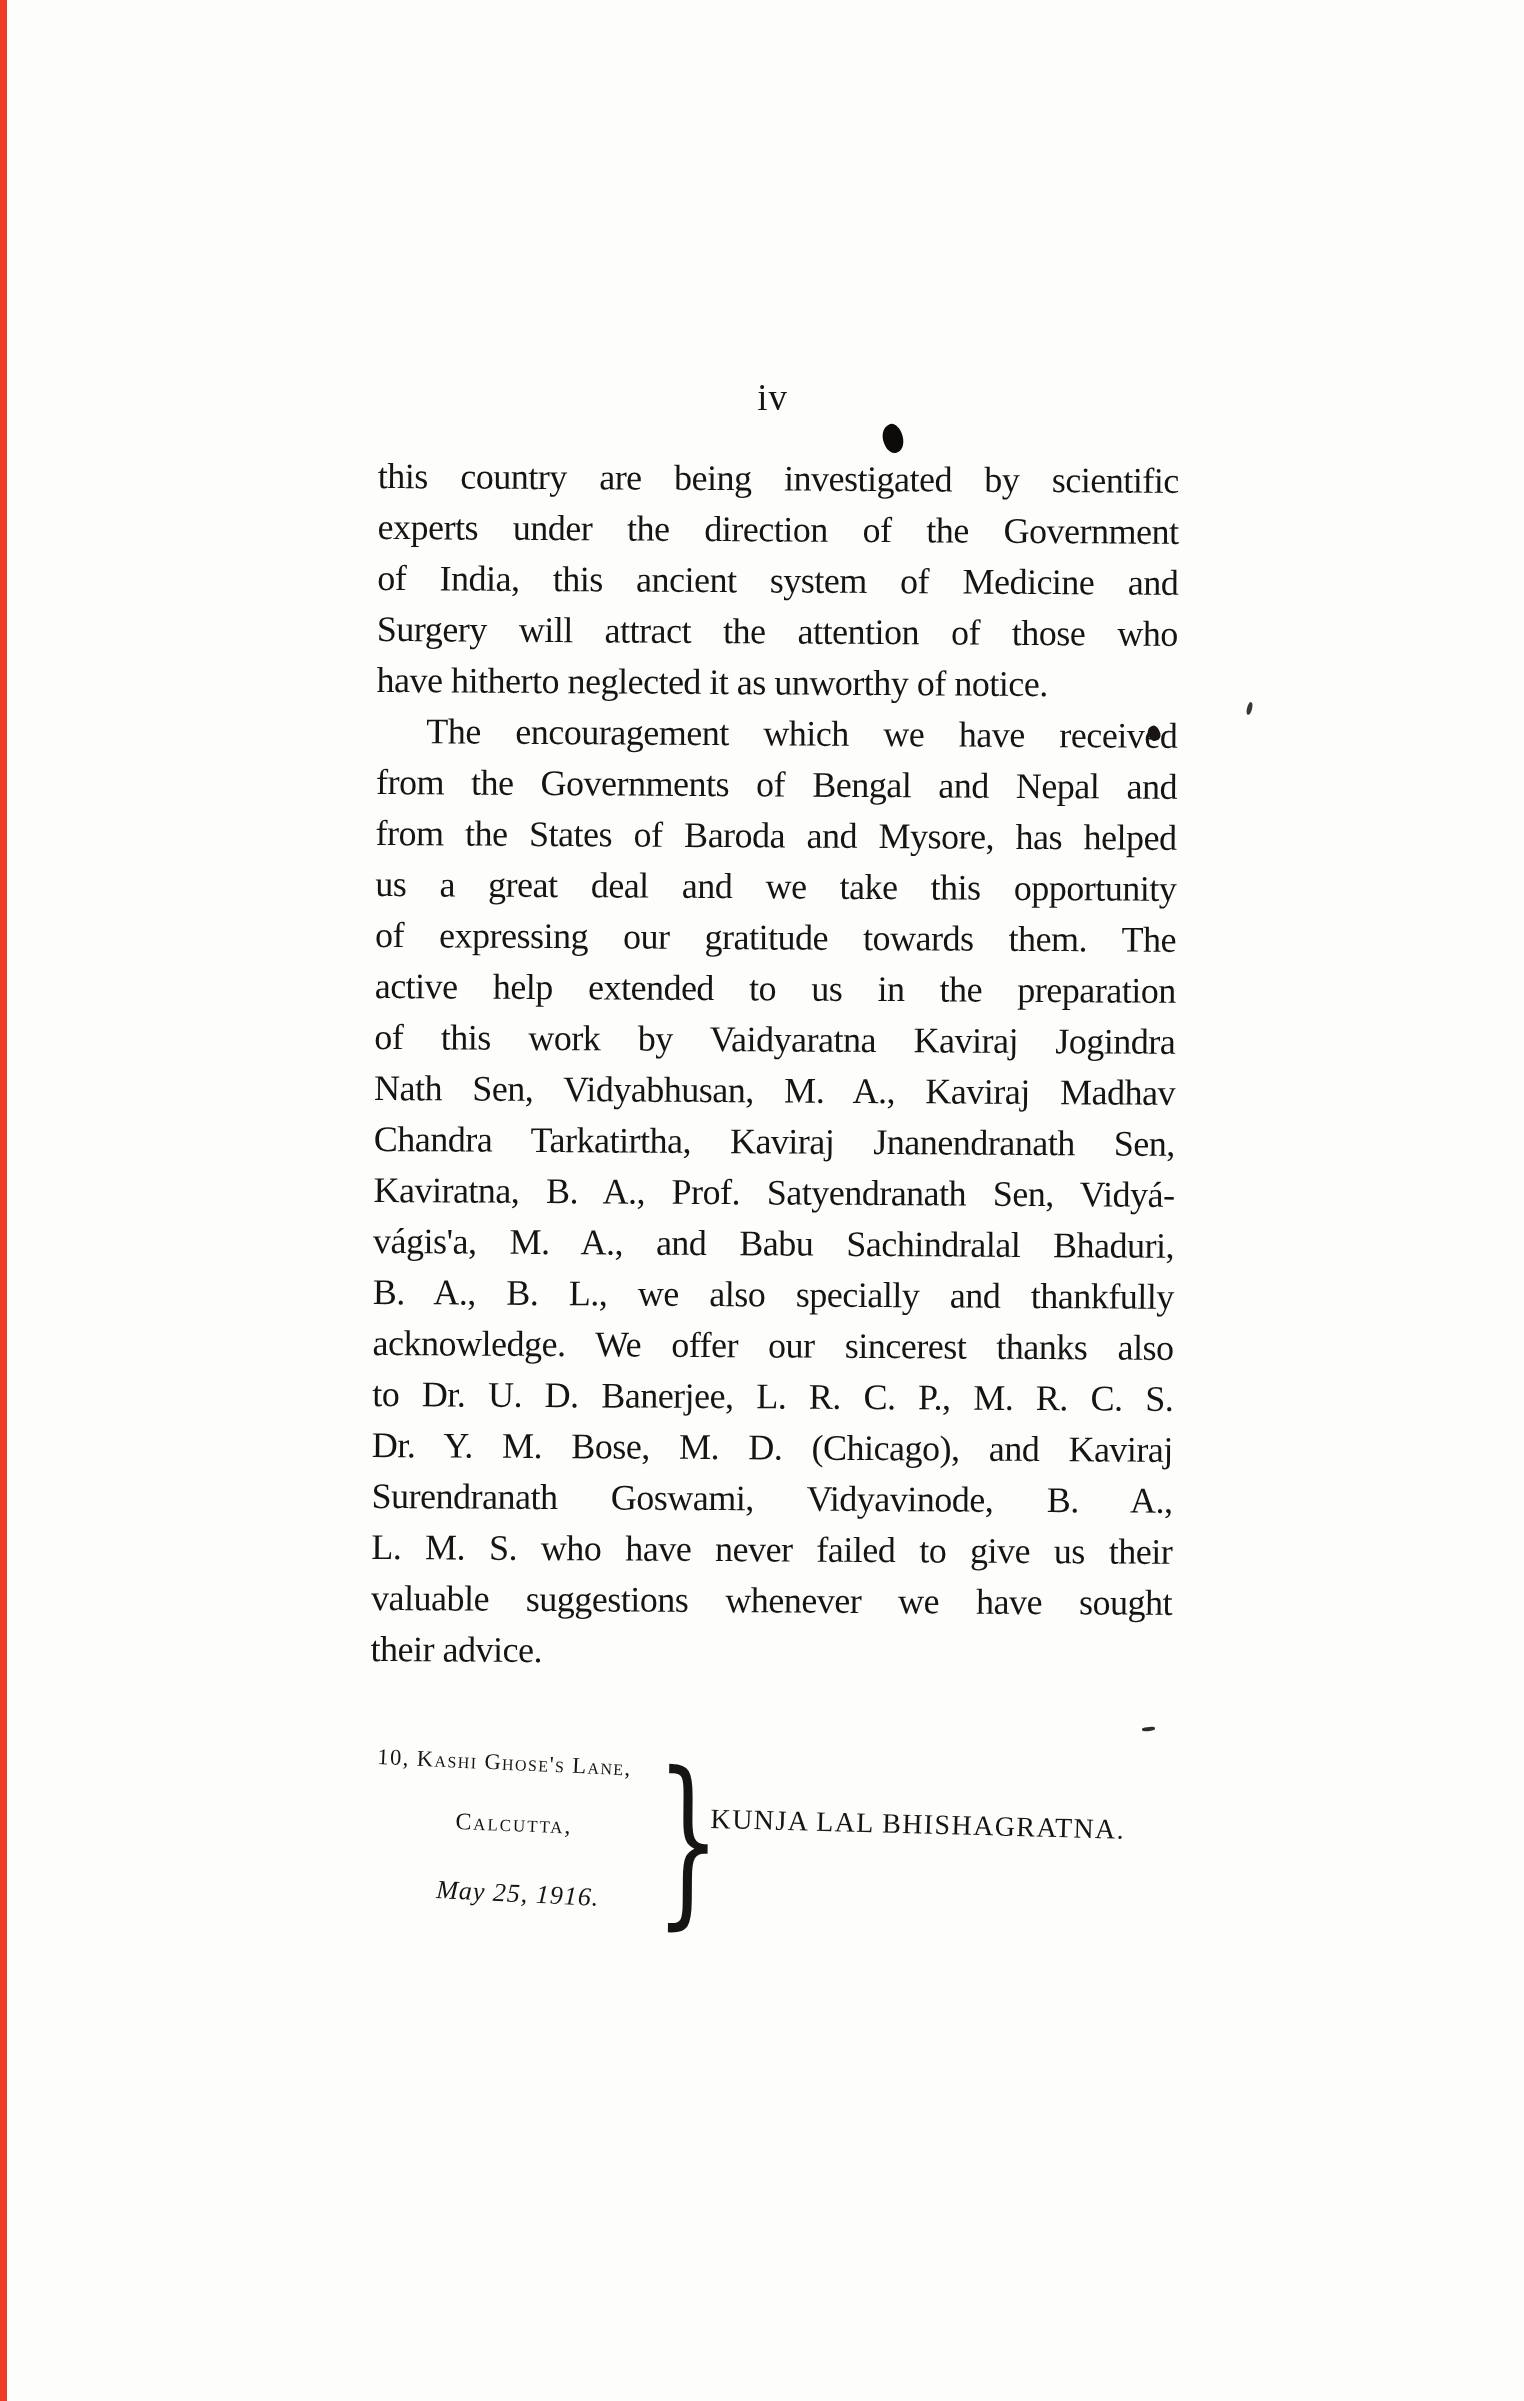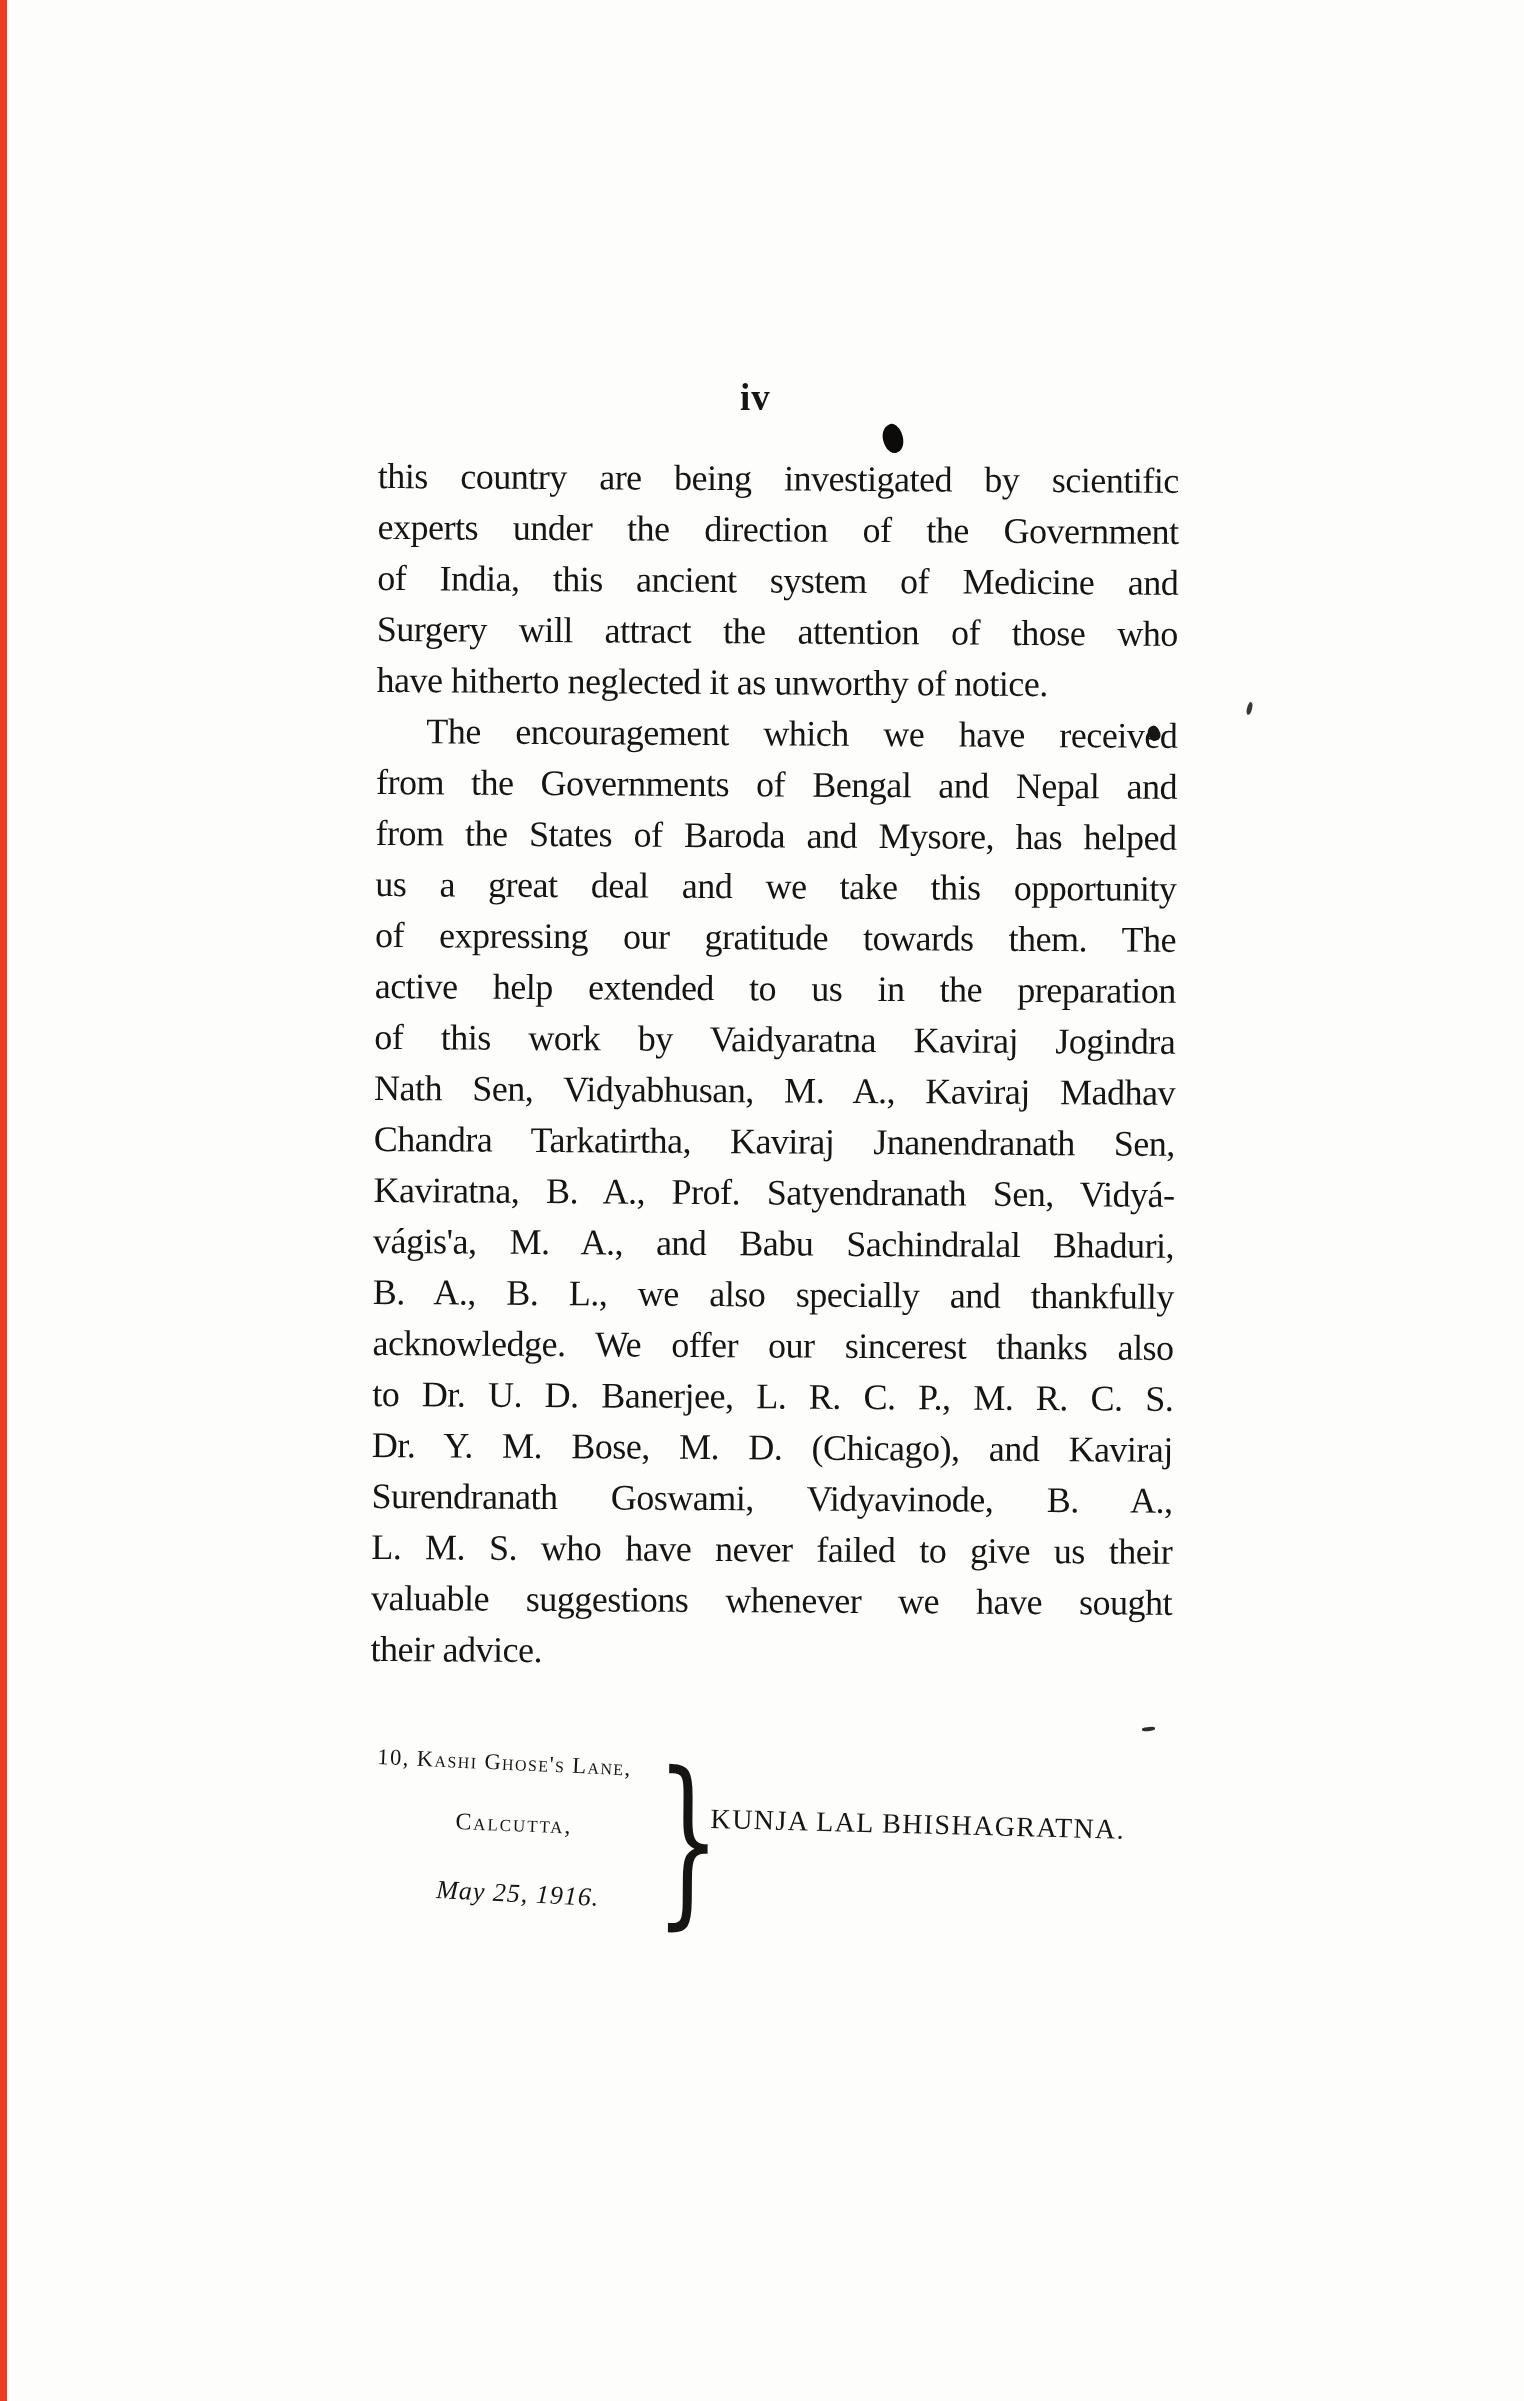--- a/index.html
+++ b/index.html
@@ -21,9 +21,9 @@
     position: absolute;
     left: 740px; top: 376px;
     width: 48px;
-    text-align: left;
+    text-align: right;
     font-size: 37px;
-    font-weight: bold;
+    font-weight: normal;
     letter-spacing: 1px;
   }
   .ink-blob {

